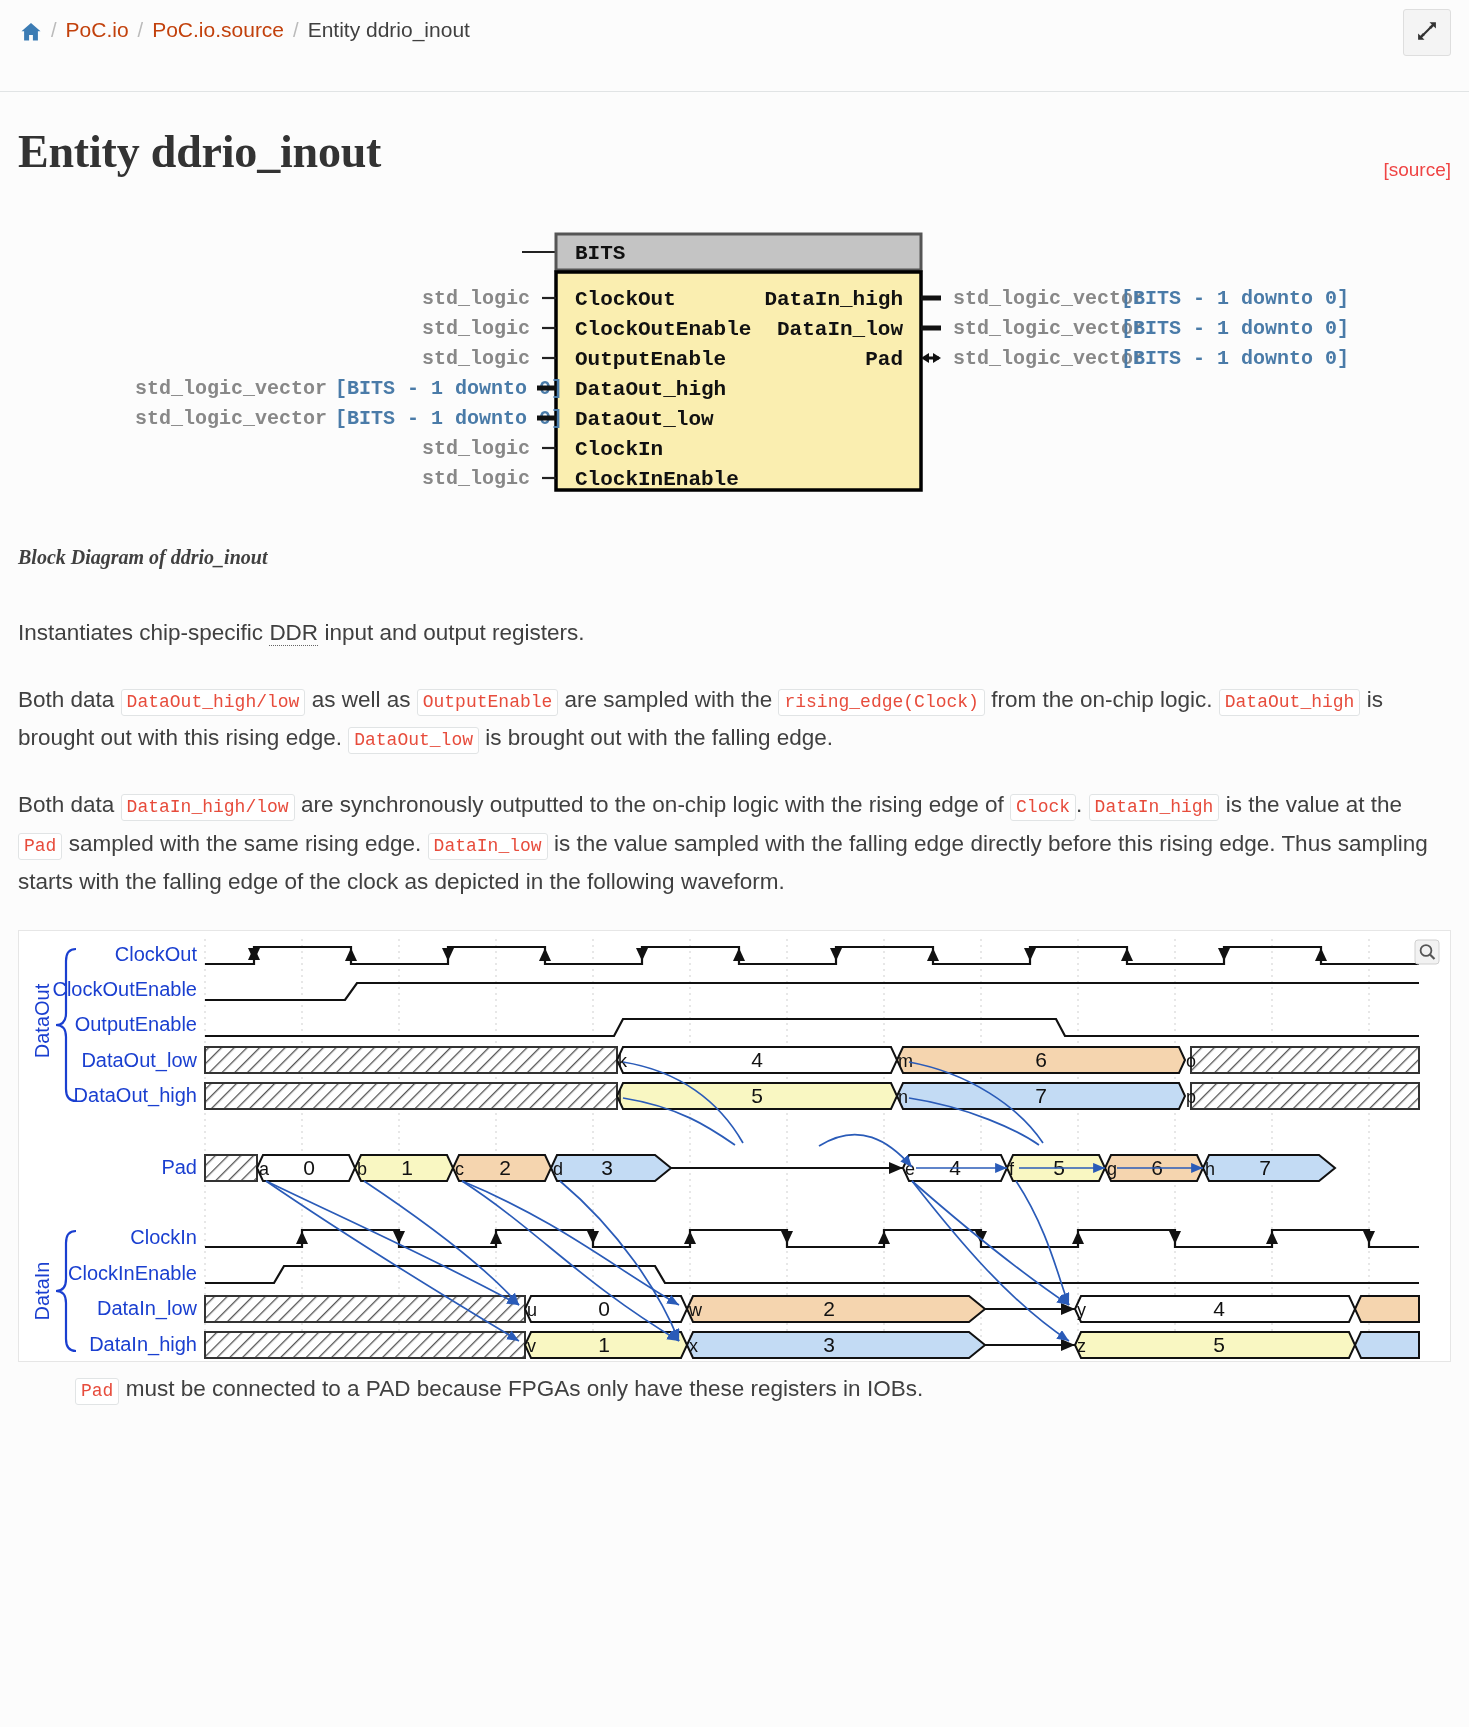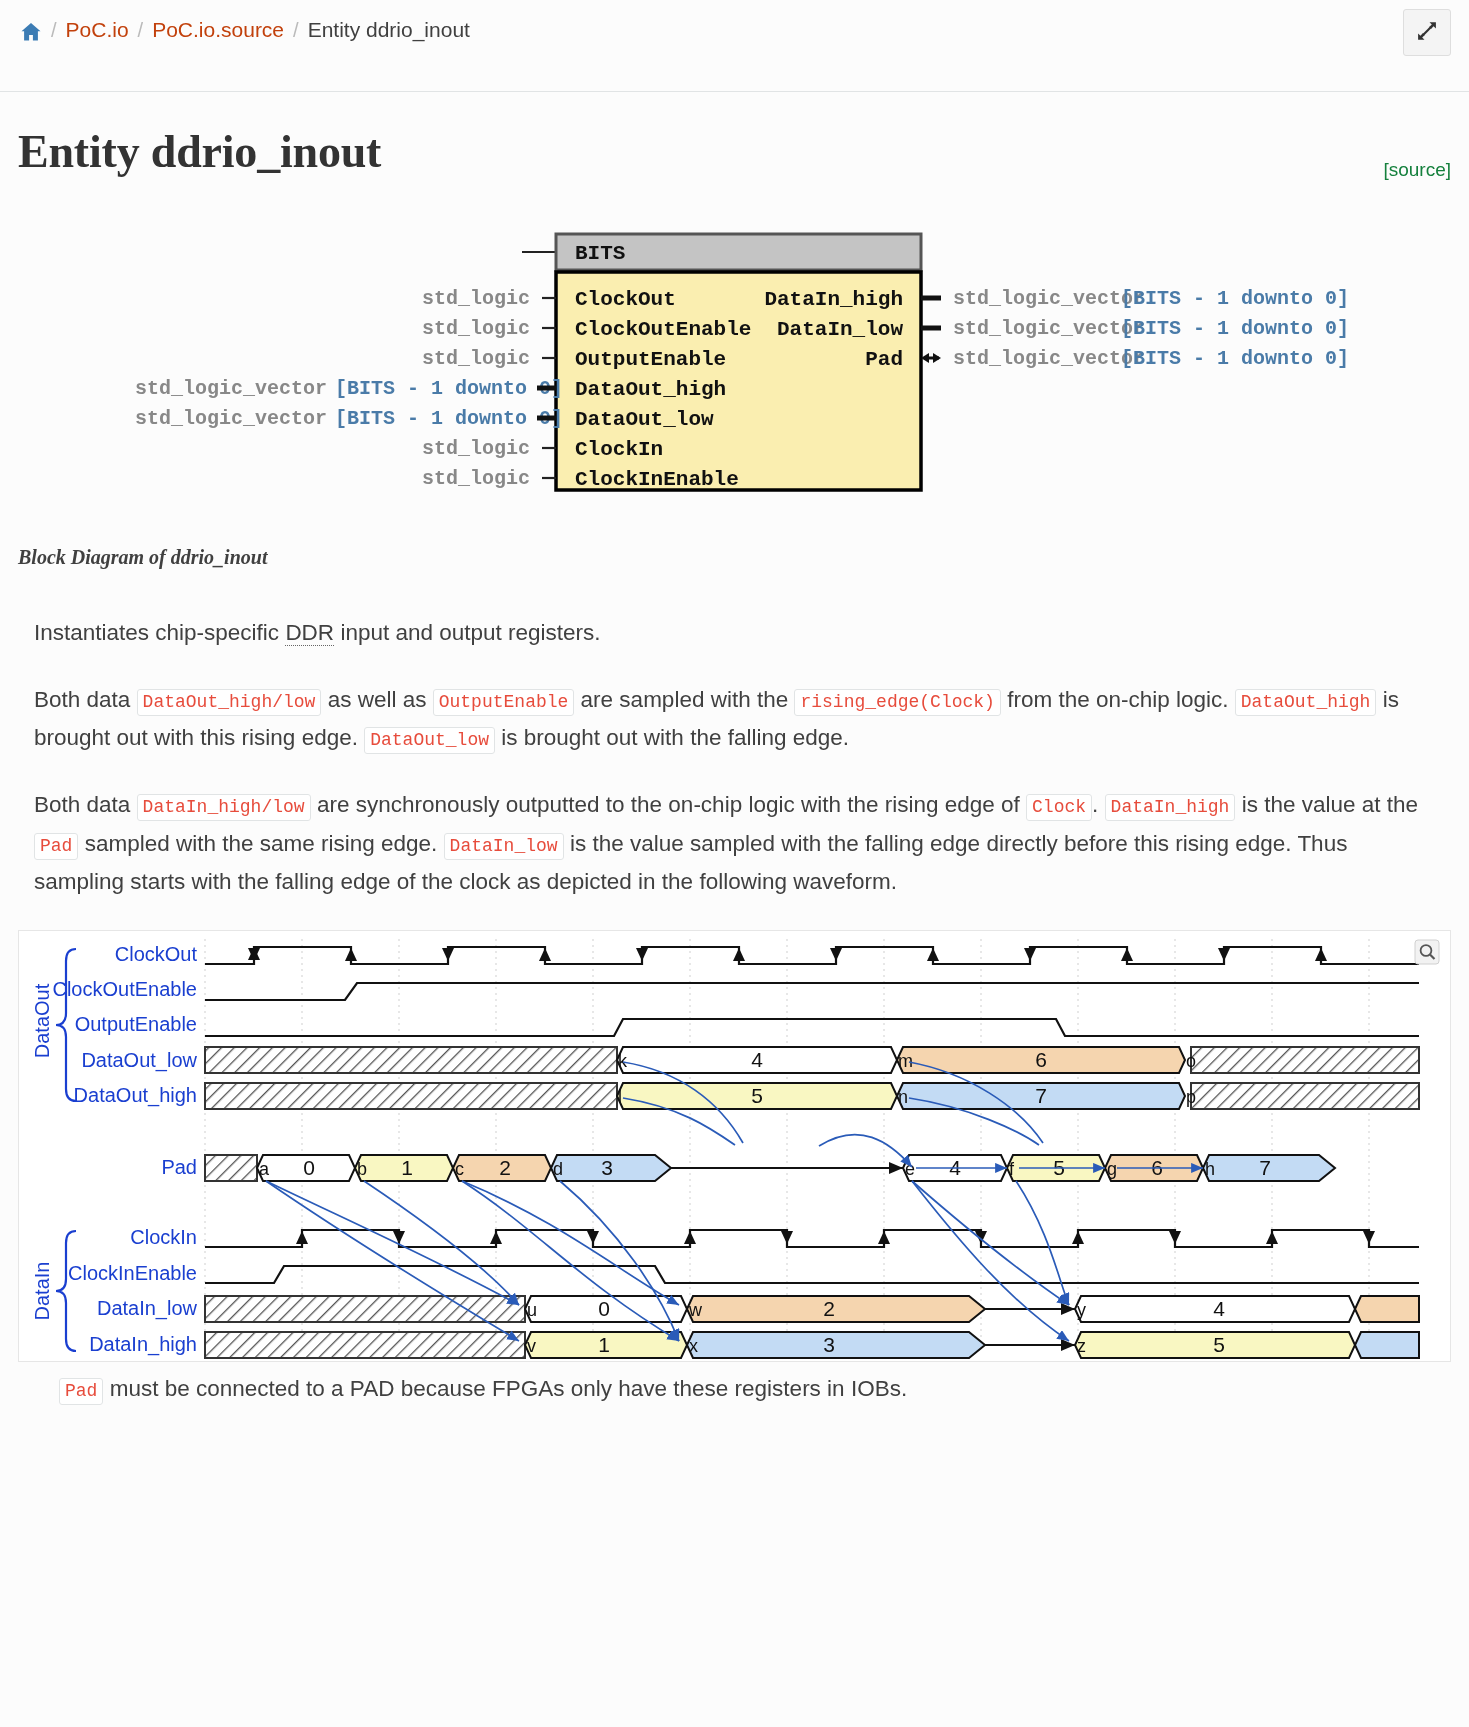--- a/index.html
+++ b/index.html
@@ -43,7 +43,7 @@
   .page { padding:0 18px; position:relative; }
   .source-link {
     position:absolute; right:18px; top:34px;
-    color:#15803d; font-size:19px;
+    color:#ef4444; font-size:19px;
     text-decoration:none;
   }
   h1.page-title {

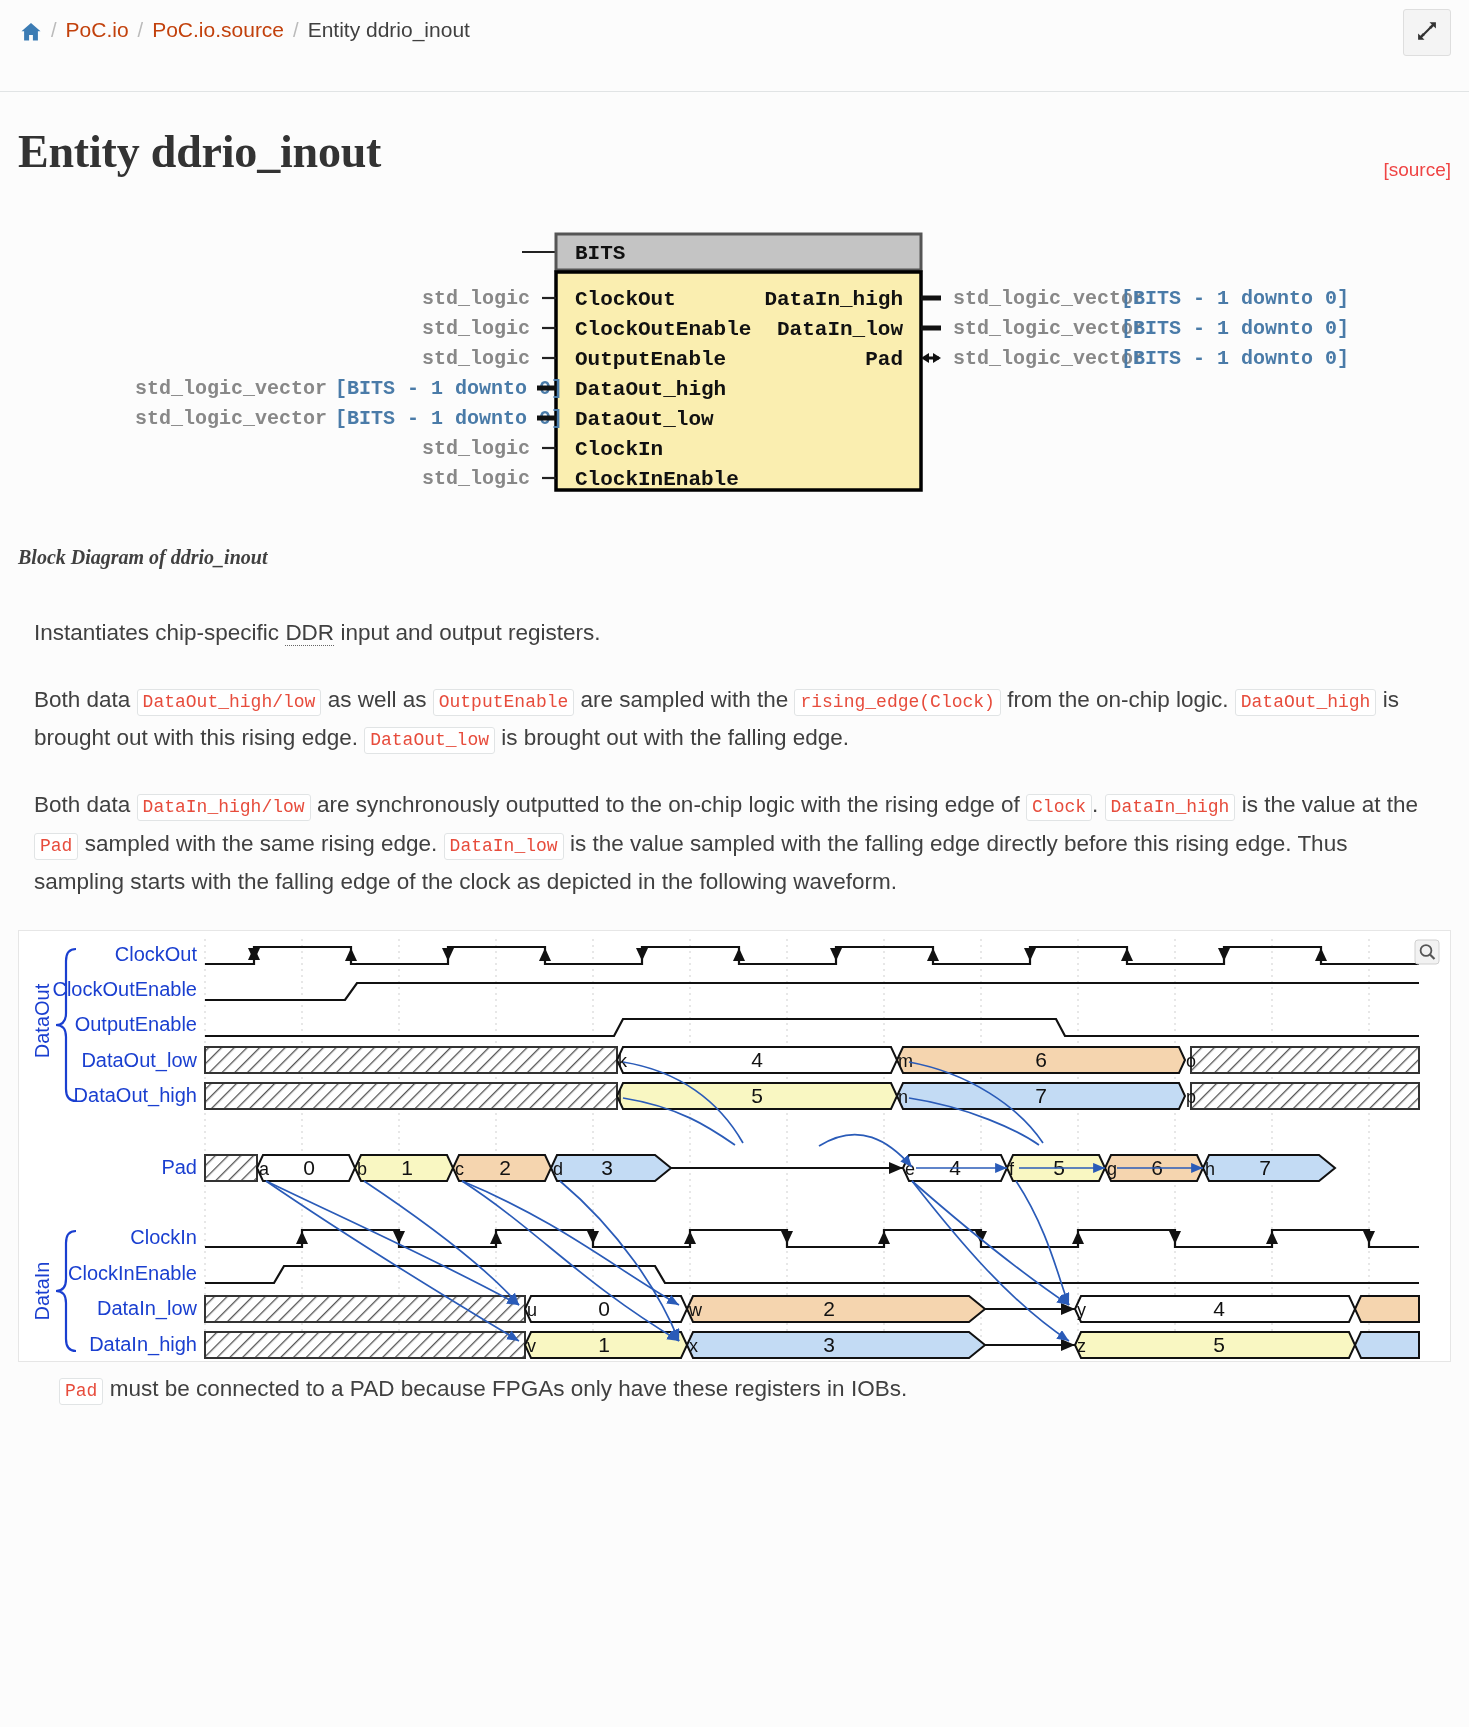--- a/index.html
+++ b/index.html
@@ -70,7 +70,7 @@
   p.para {
     font-size:22.5px;
     line-height:1.72;
-    margin:28px 16px;
+    margin:28px 0;
     color:#404040;
   }
   code.lit {

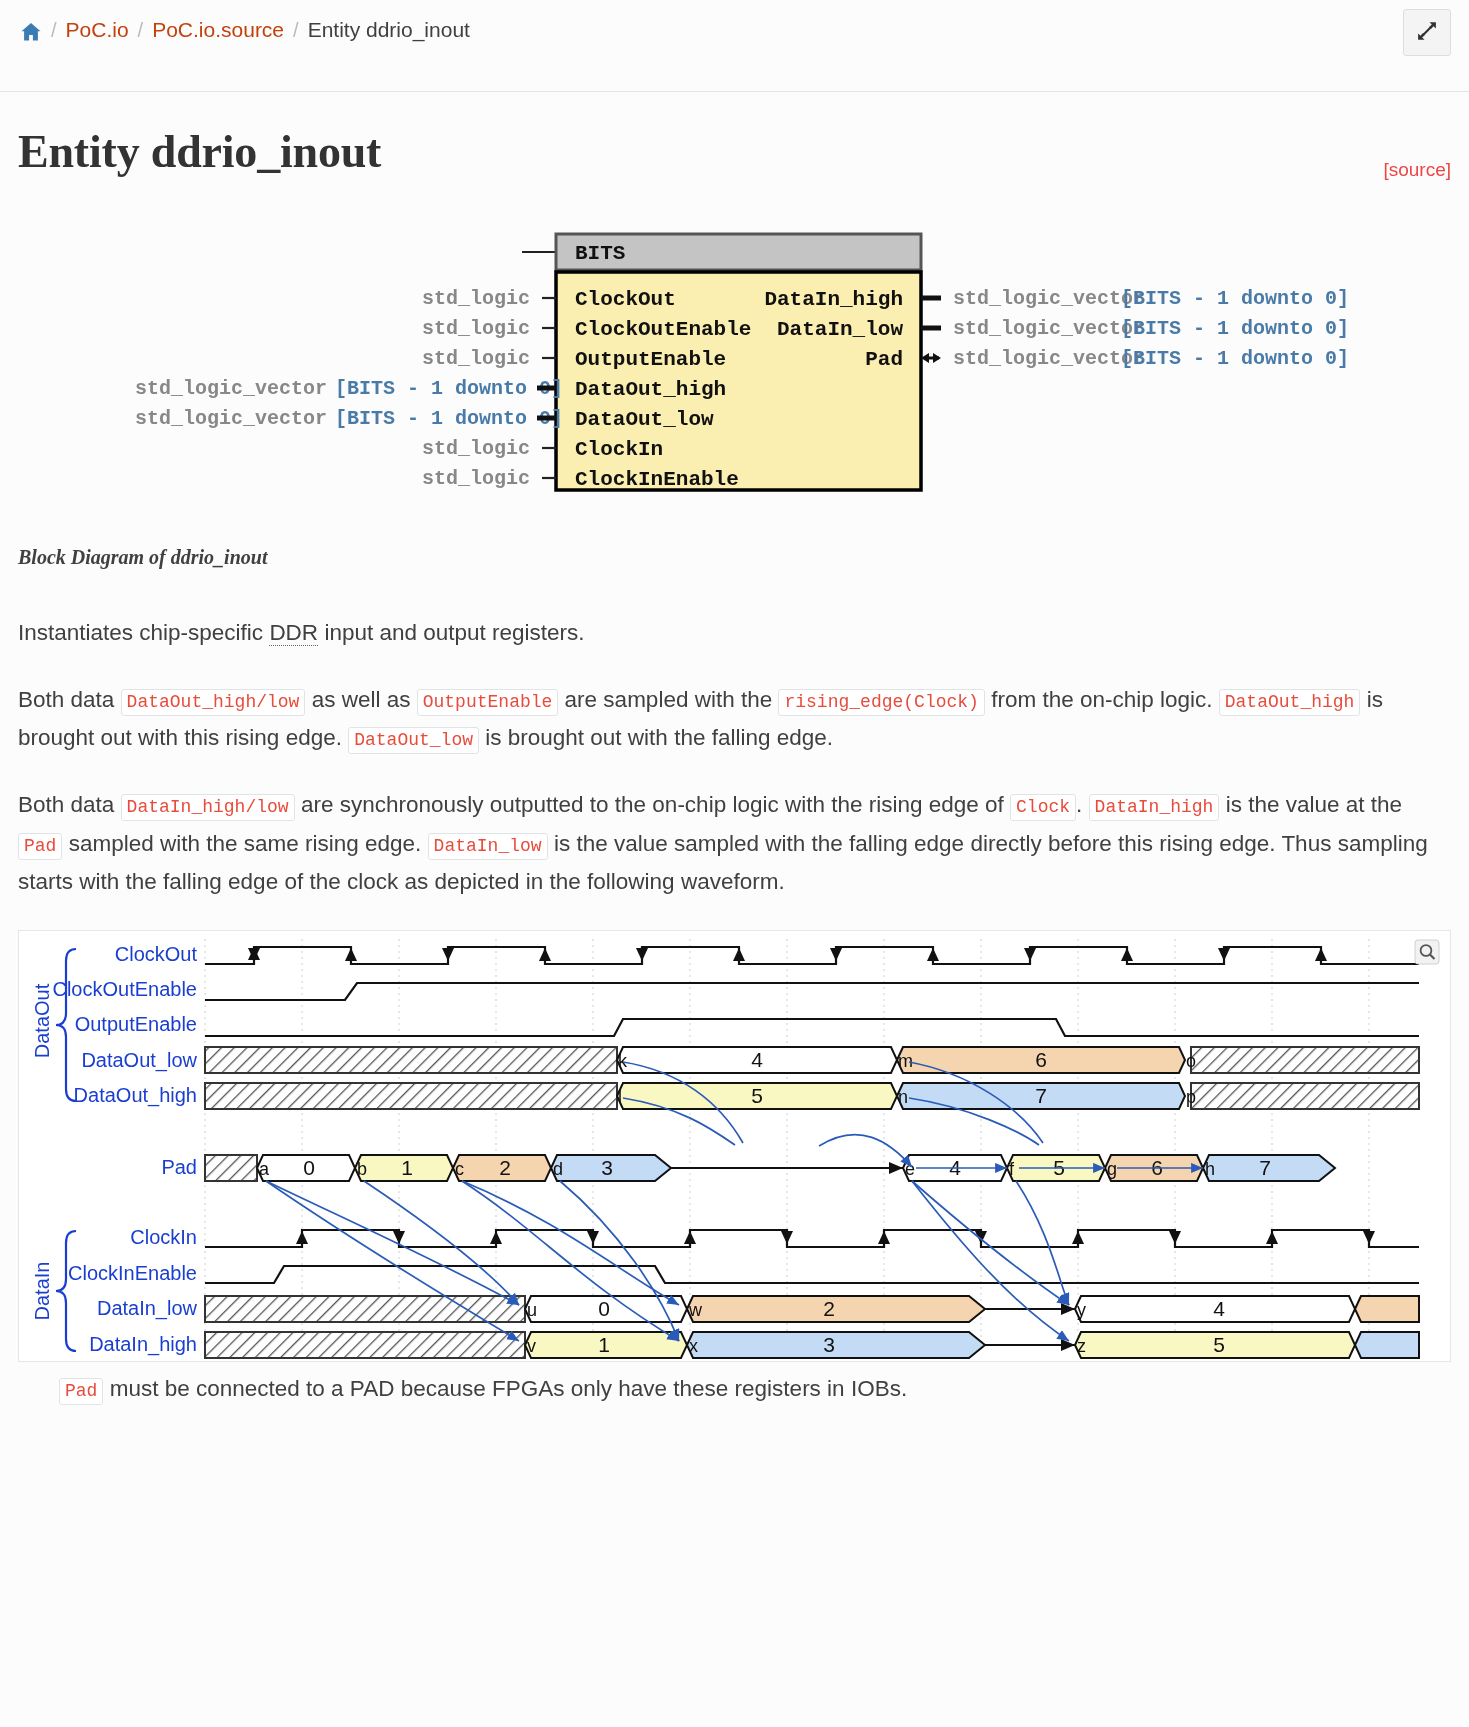--- a/index.html
+++ b/index.html
@@ -106,7 +106,7 @@
   .zoom-badge { position:absolute; right:10px; top:8px; }
   svg.wave { display:block; }
 
-  p.footer-para { font-size:22.5px; margin:14px 0 0 0; color:#404040;padding-left:41px; }
+  p.footer-para { font-size:22.5px; margin:14px 0 0 16px; color:#404040;padding-left:41px; }
 </style>
 </head>
 <body>

